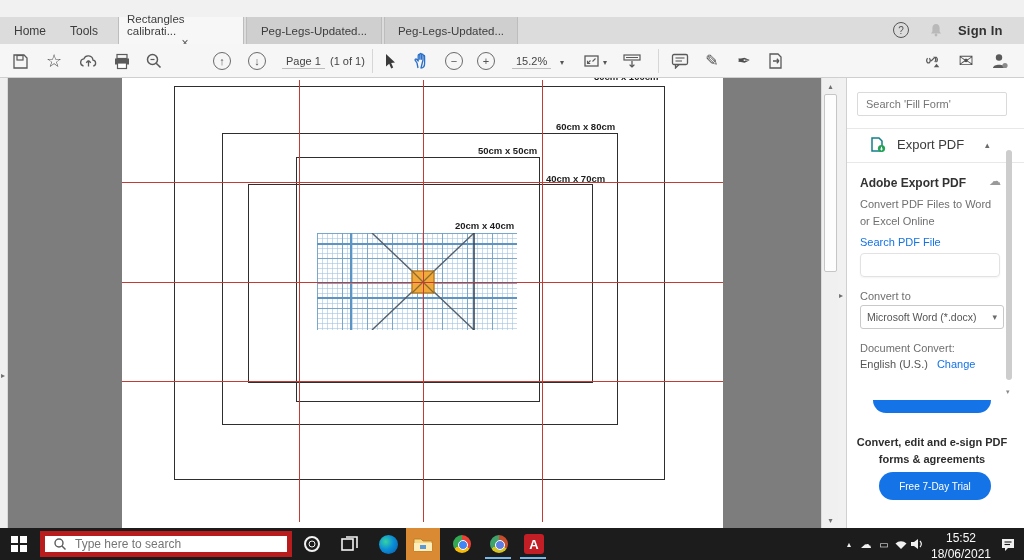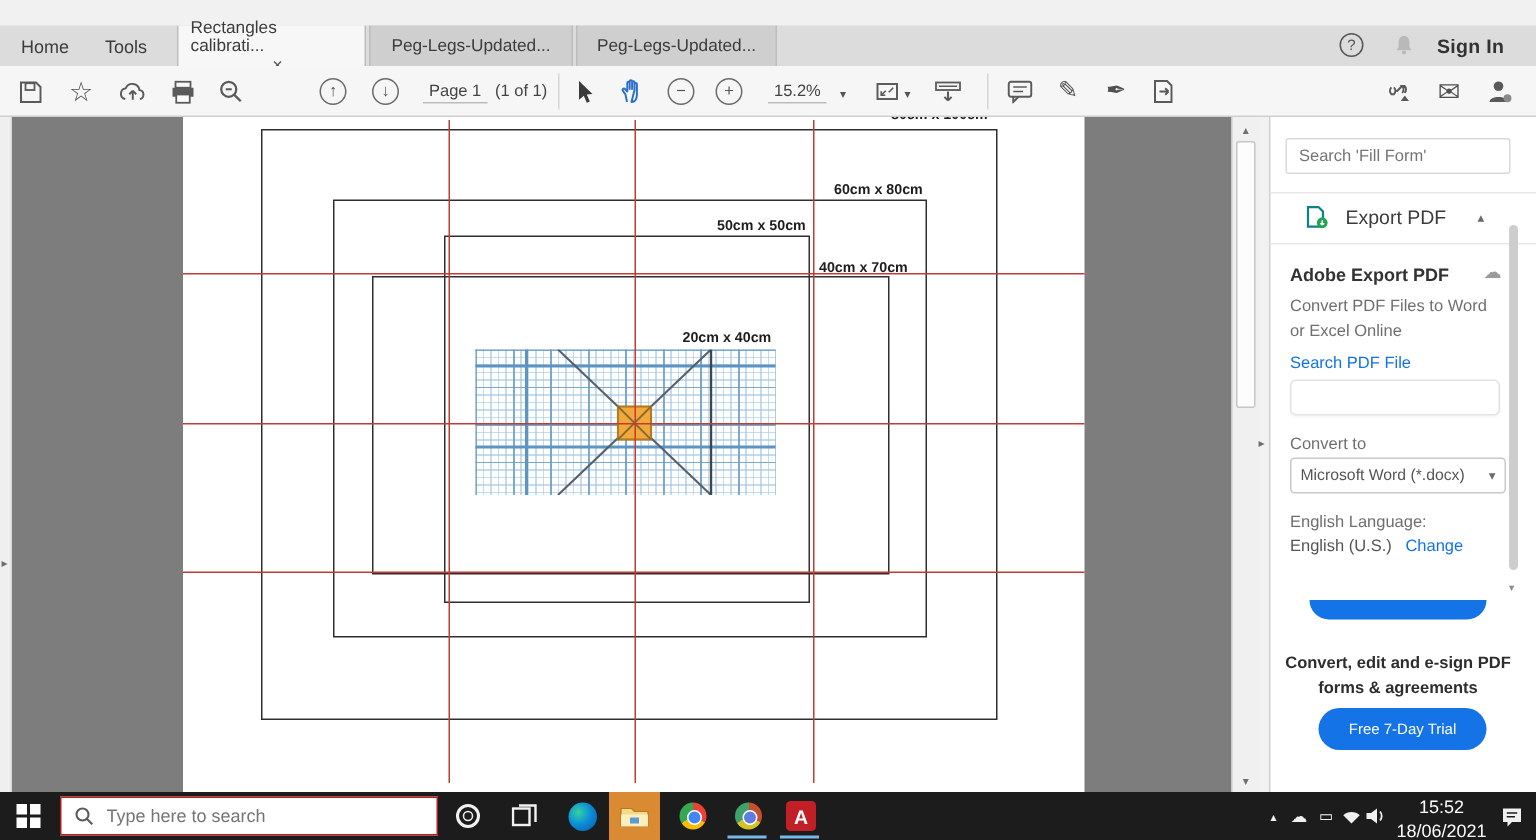--- a/index.html
+++ b/index.html
@@ -312,7 +312,7 @@
       <span class="chev">▾</span>
     </div>
 
-    <div id="rp-doclang">English Language:</div>
+    <div id="rp-doclang">Document Convert:</div>
     <div id="rp-langrow">
       <span style="color:#555;">English (U.S.)</span>
       <span id="rp-change">Change</span>

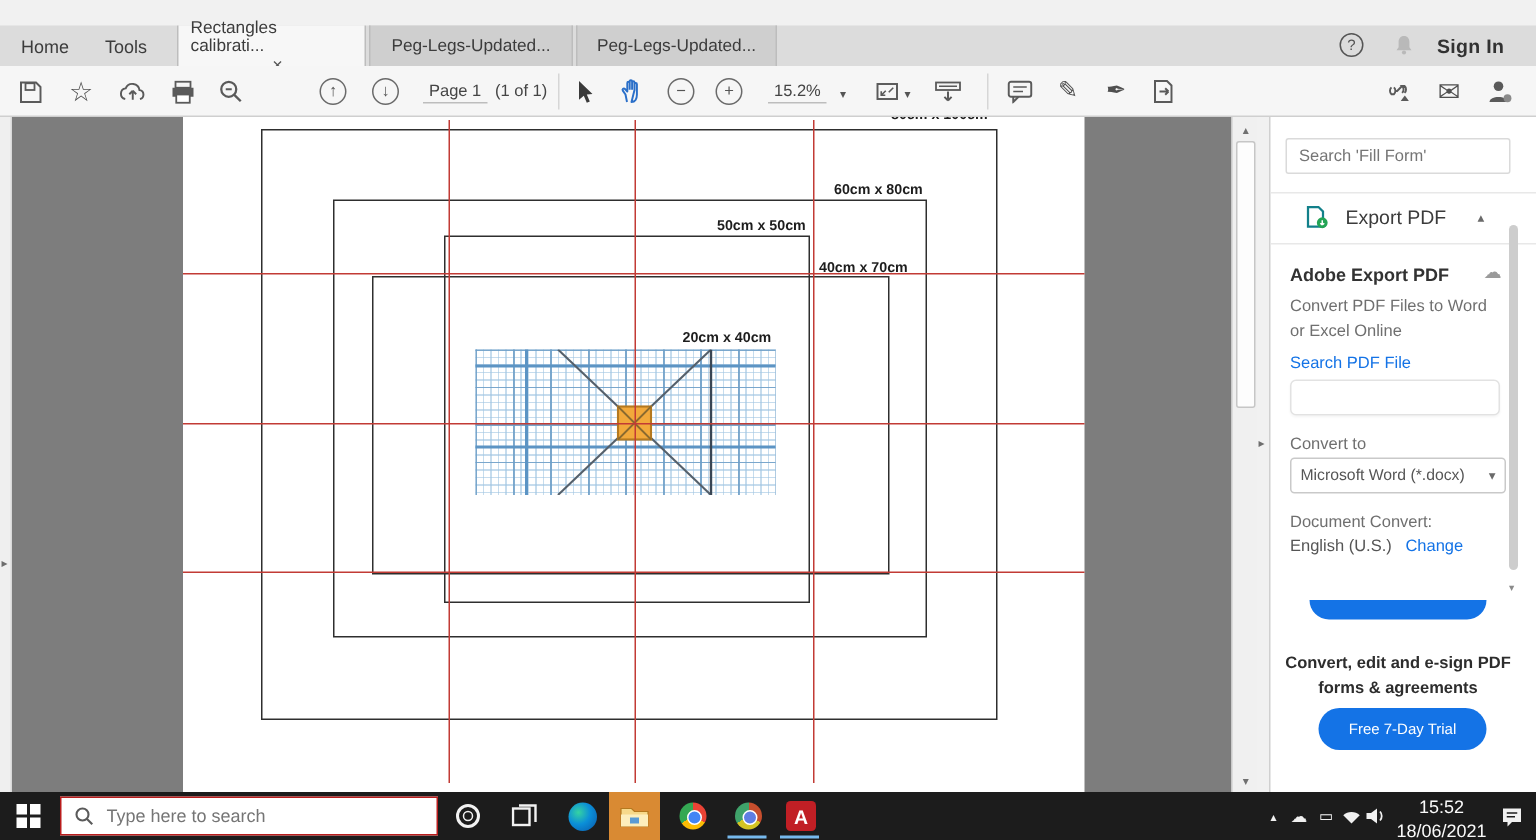--- a/index.html
+++ b/index.html
@@ -80,7 +80,7 @@
   #taskbar { position:absolute; left:0; top:528px; width:1024px; height:32px; background:#1c1c1c; }
   #win-logo { position:absolute; left:11px; top:8px; width:16px; height:16px; display:grid; grid-template-columns:7px 7px; grid-template-rows:7px 7px; gap:2px; }
   #win-logo div { background:#fdfdfd; }
-  #tb-search { position:absolute; left:40px; top:3px; width:252px; height:26px; background:#ffffff; border:1px solid #b91c1c; display:flex; align-items:center; padding-left:8px; gap:8px; }
+  #tb-search { position:absolute; left:40px; top:3px; width:252px; height:26px; background:#ffffff; border:5px solid #b91c1c; display:flex; align-items:center; padding-left:8px; gap:8px; }
   #tb-search input { border:none; outline:none; font-size:12px; color:#3c3c3c; width:190px; font-family:"Liberation Sans", sans-serif; background:transparent; }
   .tb-app { position:absolute; top:4px; width:24px; height:24px; display:flex; align-items:center; justify-content:center; }
   .underline-open { position:absolute; top:29px; height:2px; background:#76b9ed; }

